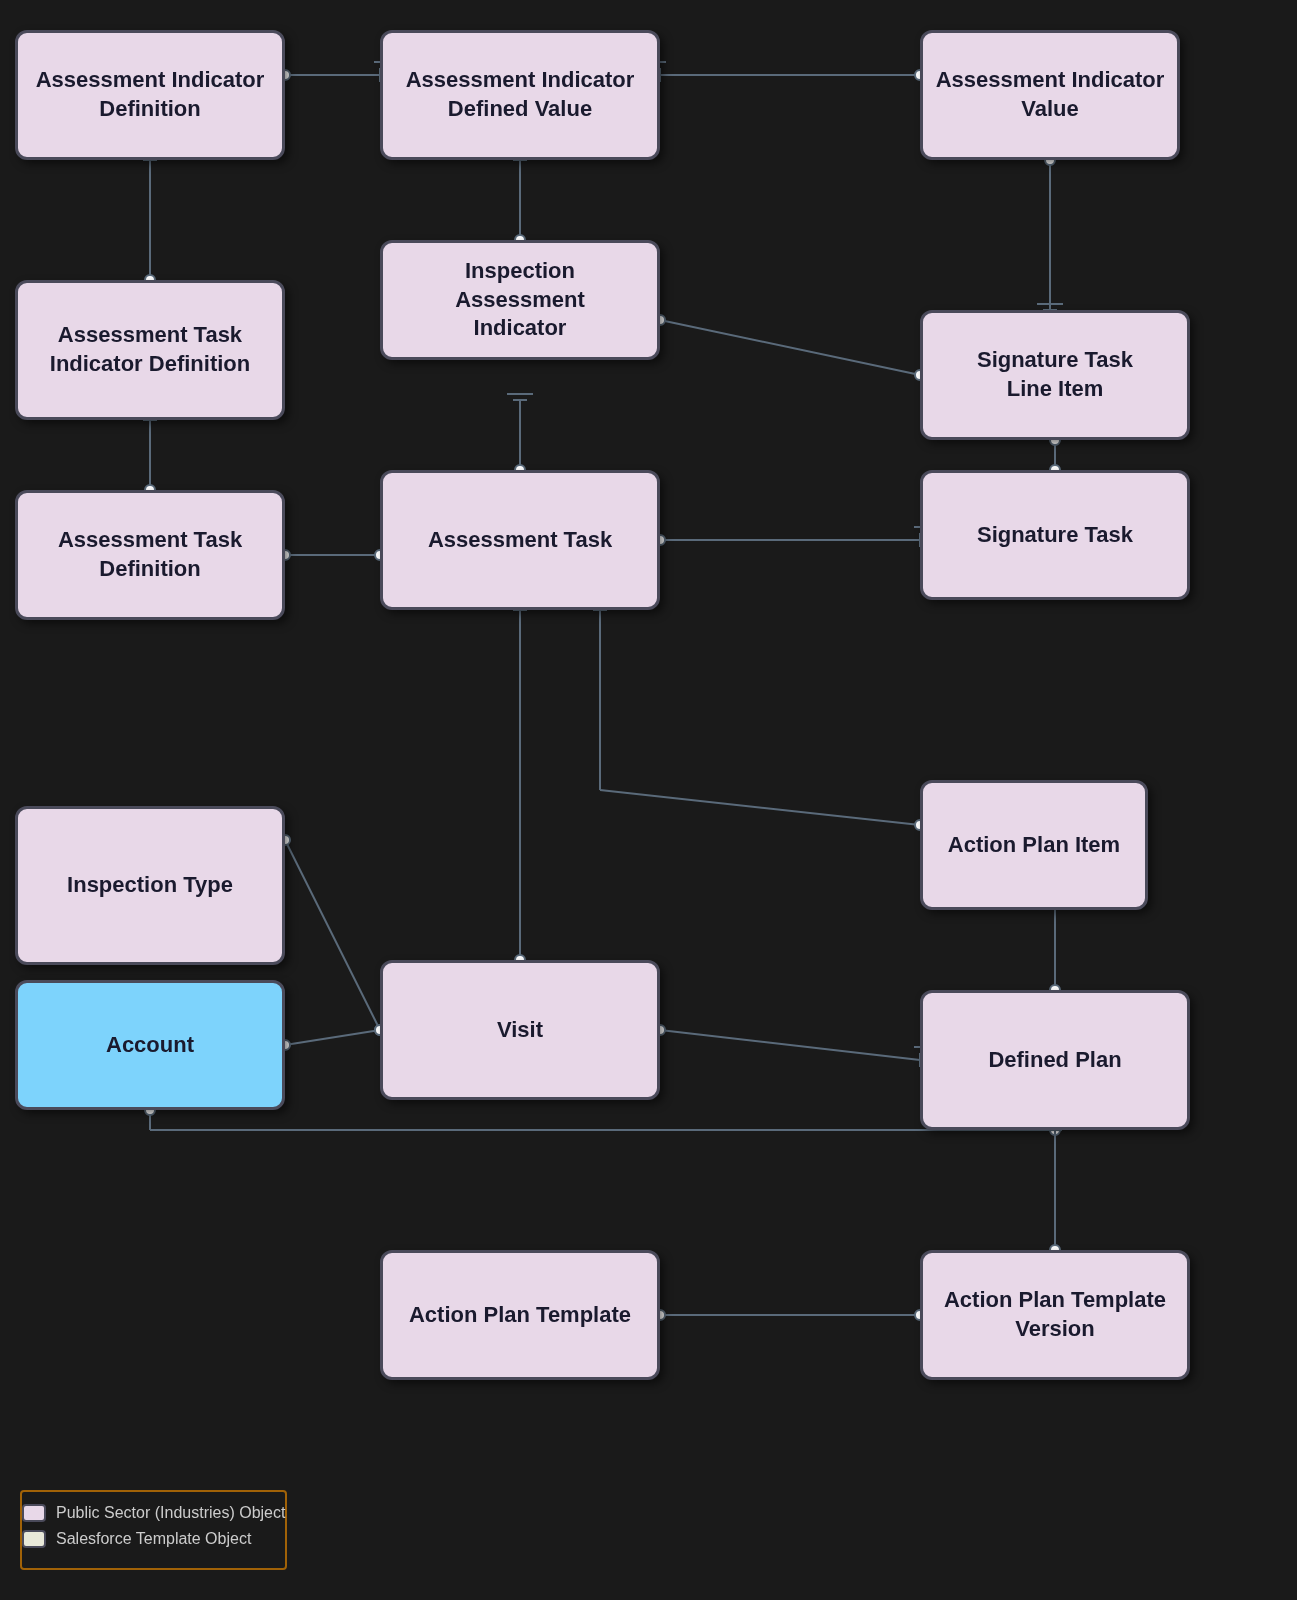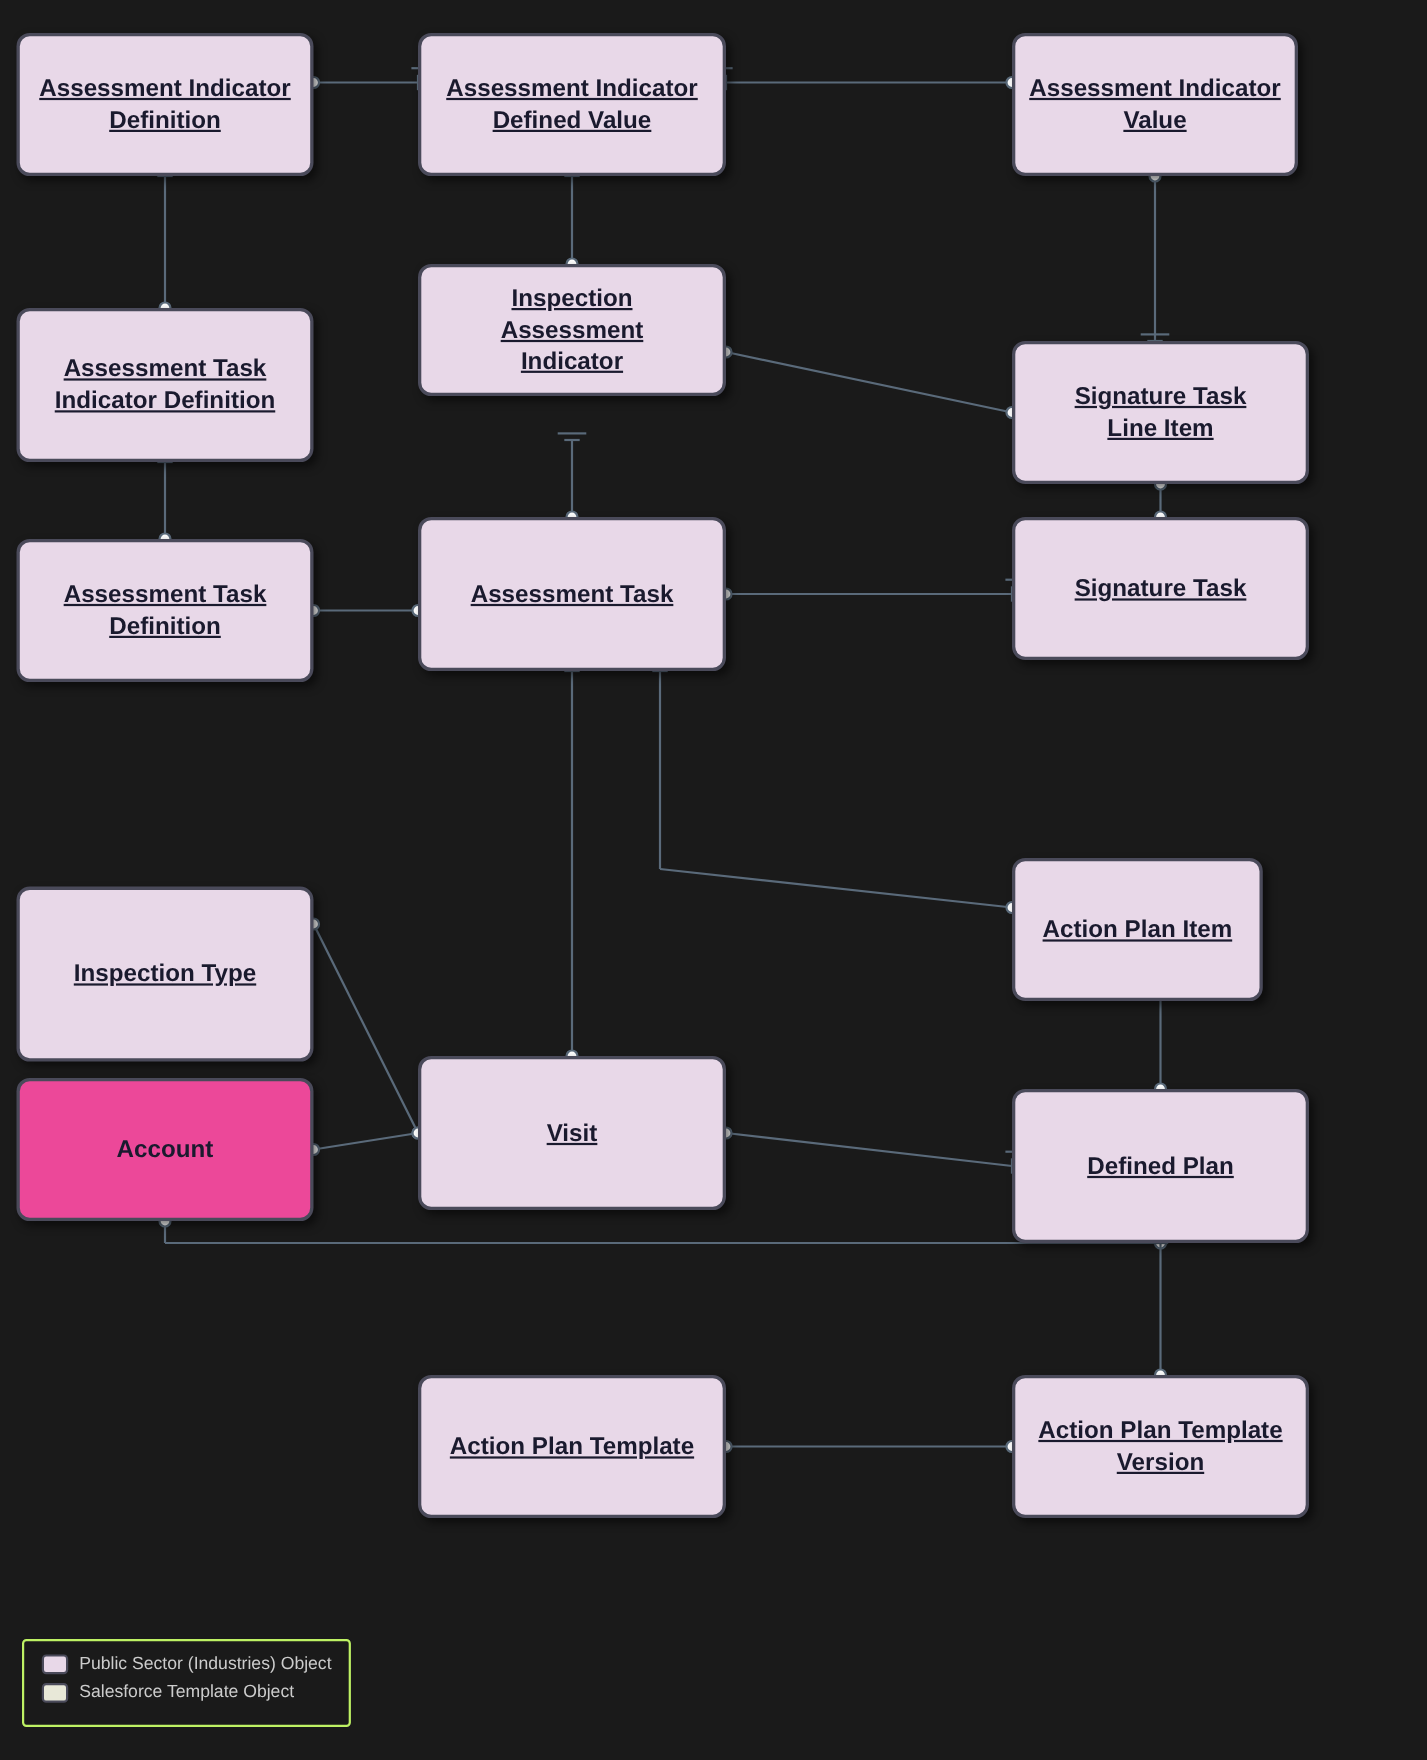--- a/index.html
+++ b/index.html
@@ -37,7 +37,6 @@
     .node-pink {
       background: #e8d8e8;
       color: #1a1a2e;
-      text-decoration: underline;
     }
 
     .node-cream {

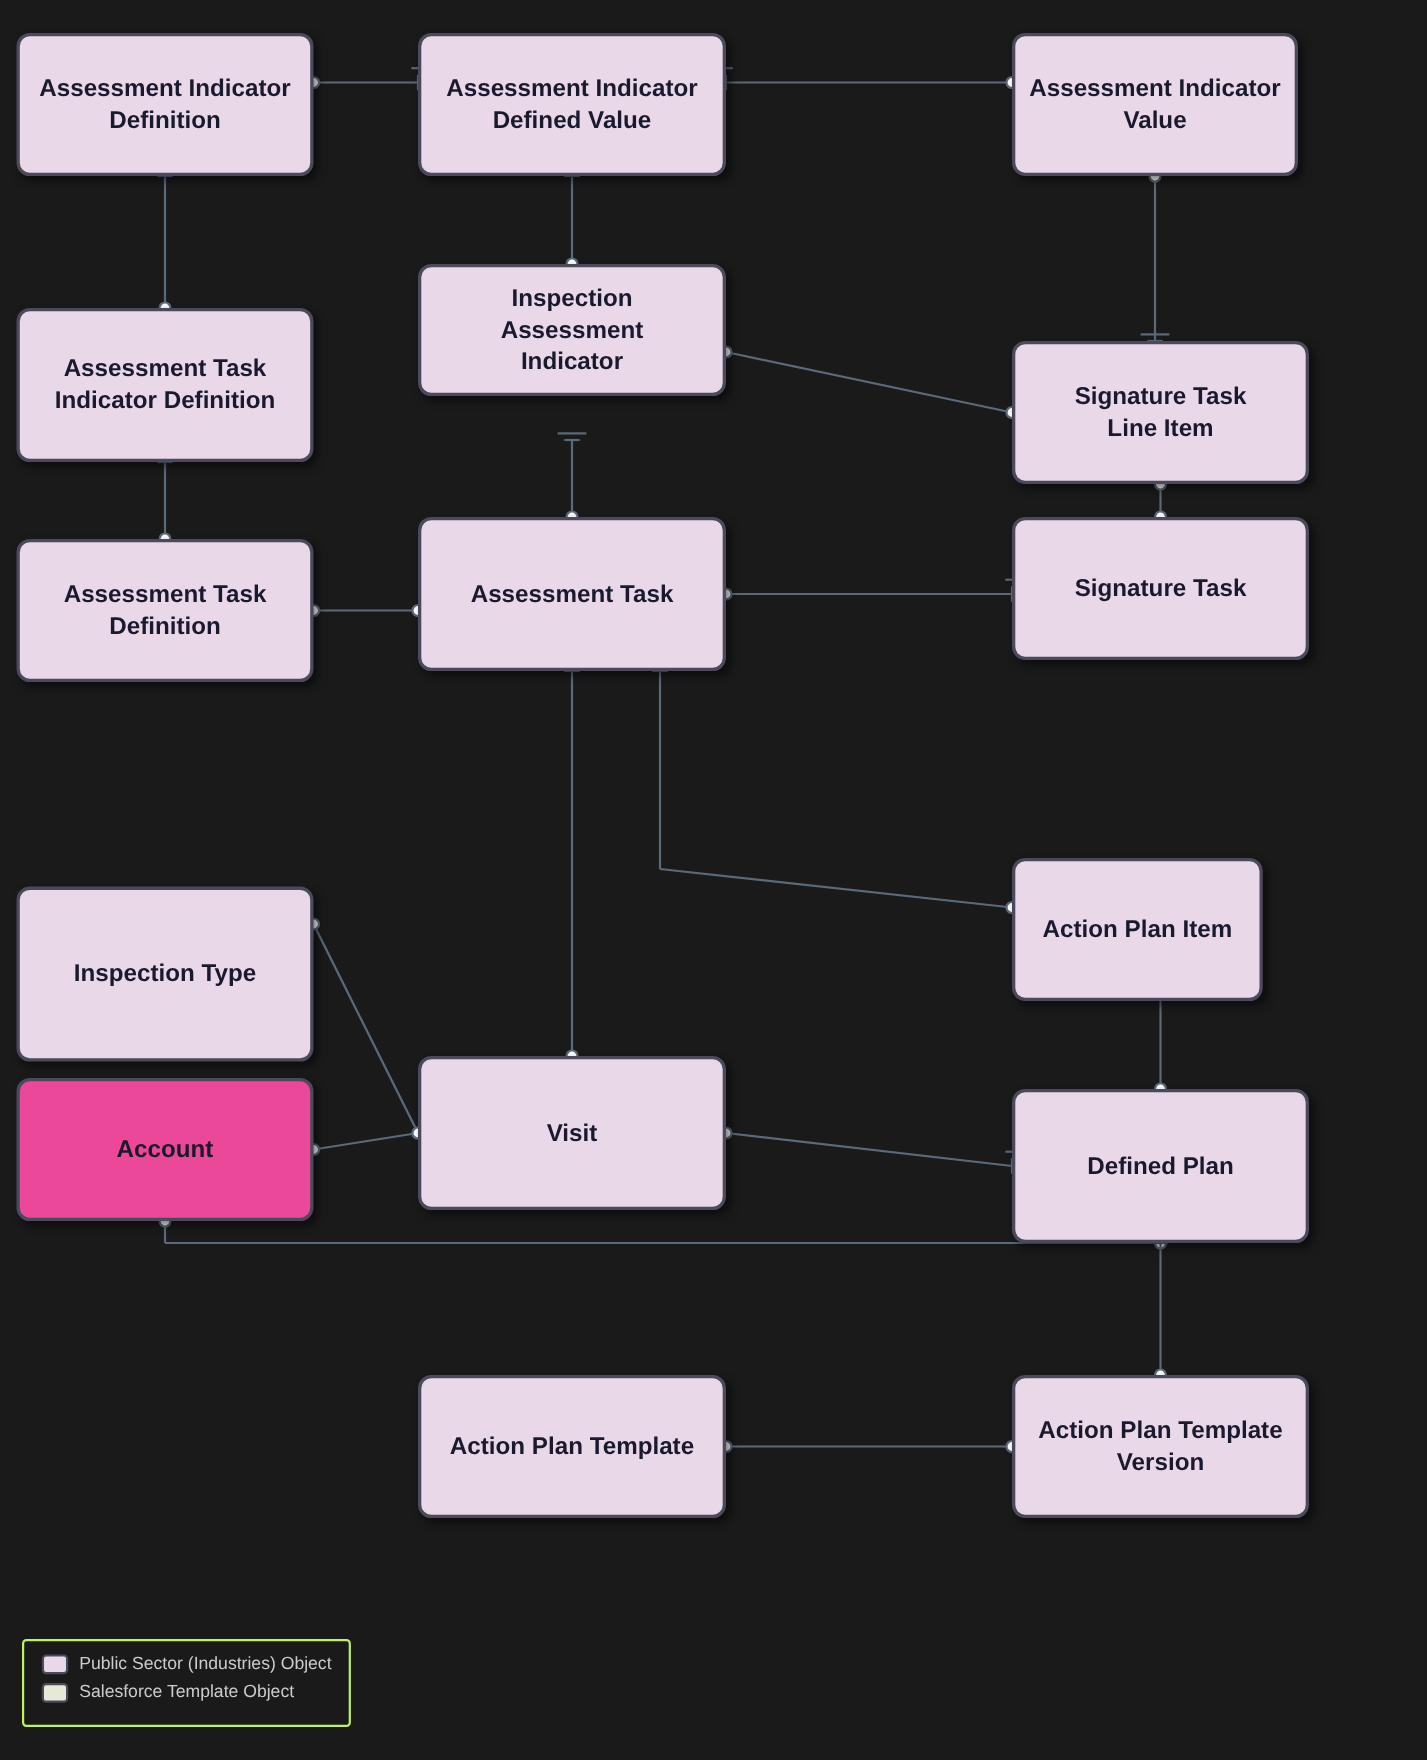--- a/index.html
+++ b/index.html
@@ -40,7 +40,7 @@
     }
 
     .node-cream {
-      background: #ec4899;
+      background: #7dd3fc;
       color: #1a1a2e;
     }
 

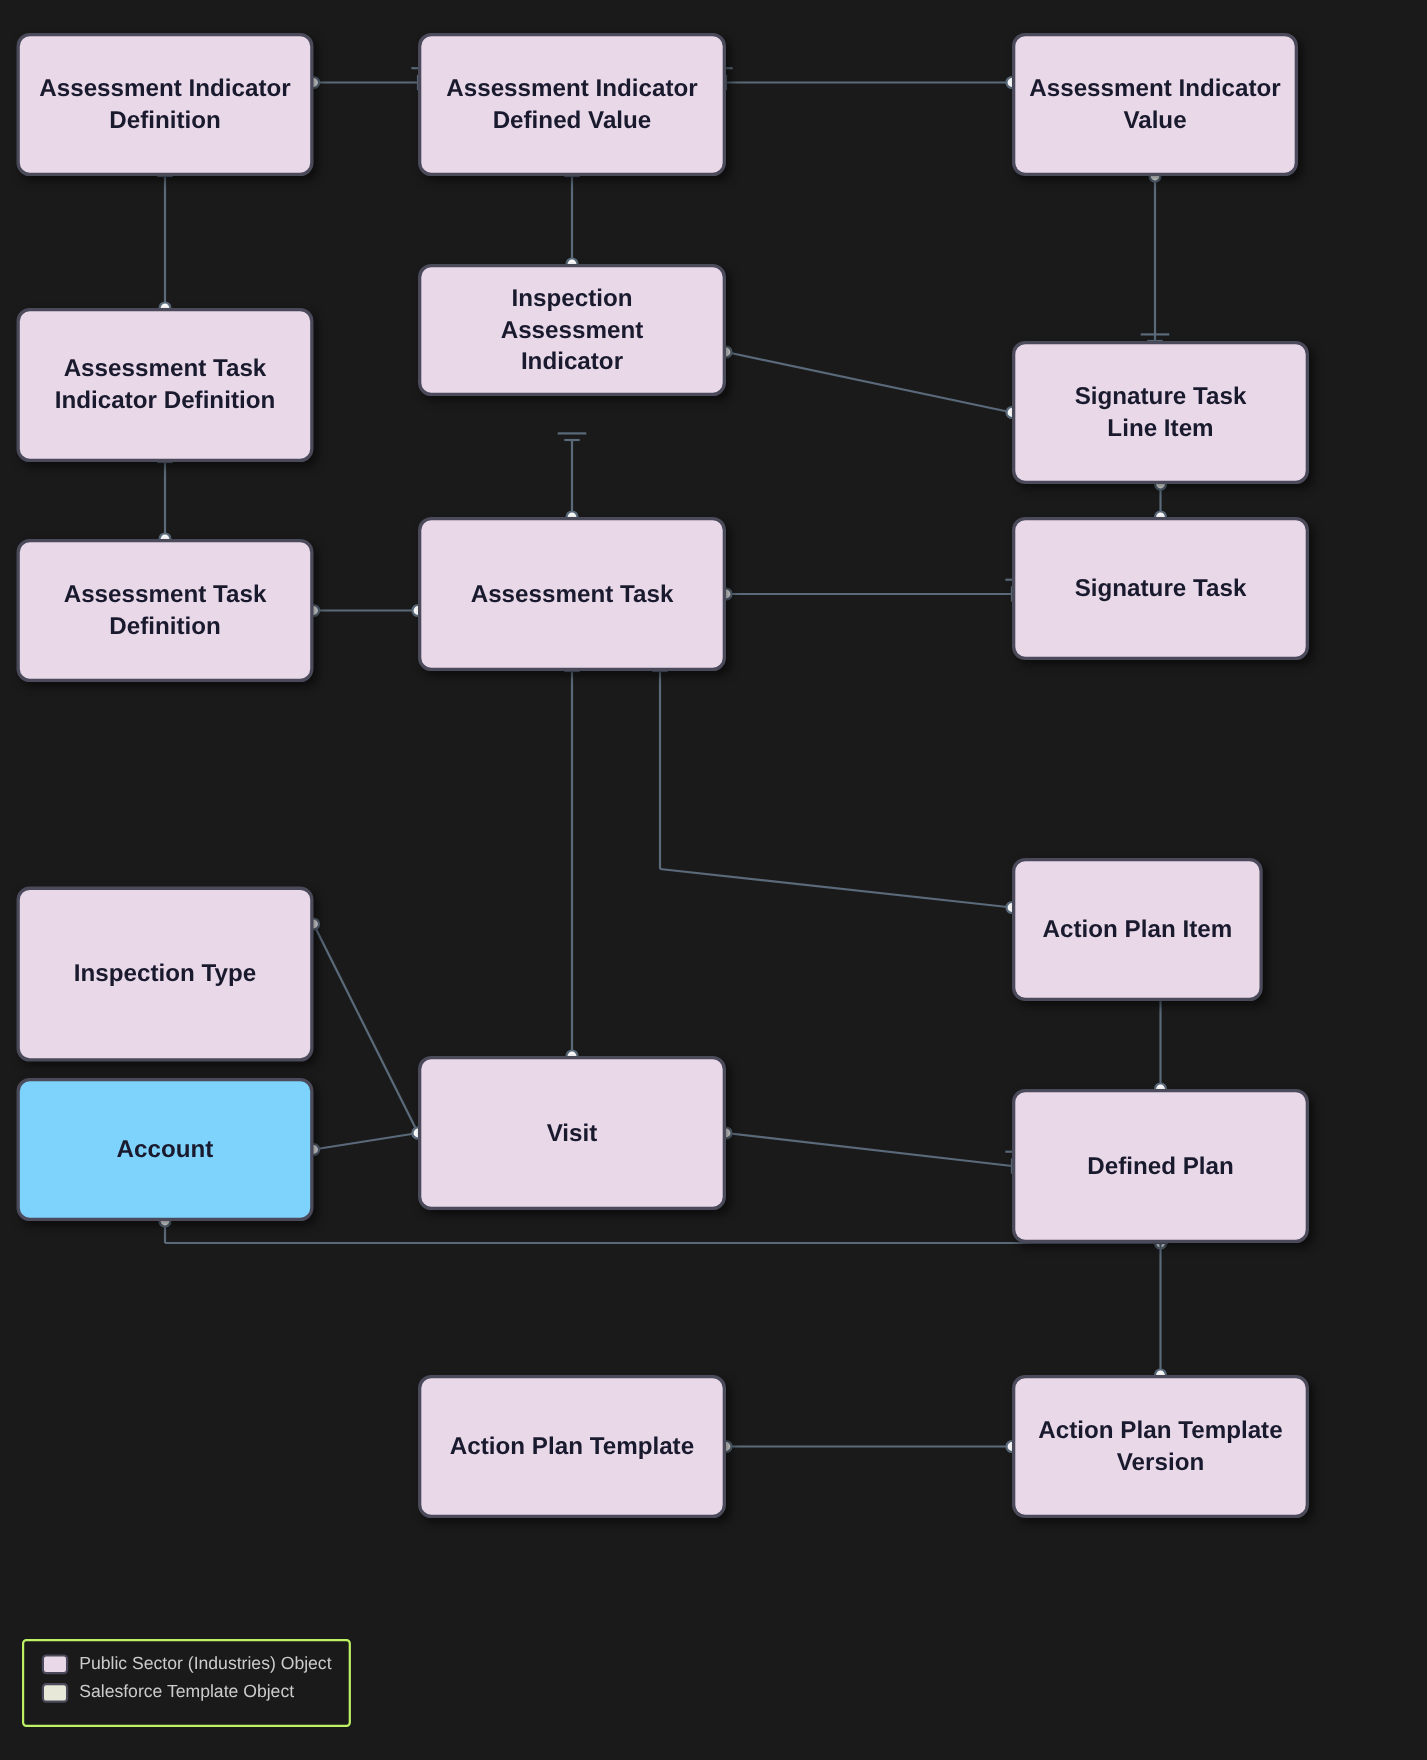--- a/index.html
+++ b/index.html
@@ -58,8 +58,8 @@
       bottom: 30px;
       left: 20px;
       background: #1a1a1a;
-      border: 2px solid #bef264;
-      padding: 12px 16px;
+      border: 2px solid #a16207;
+      padding: 12px 0;
       border-radius: 4px;
     }
 

